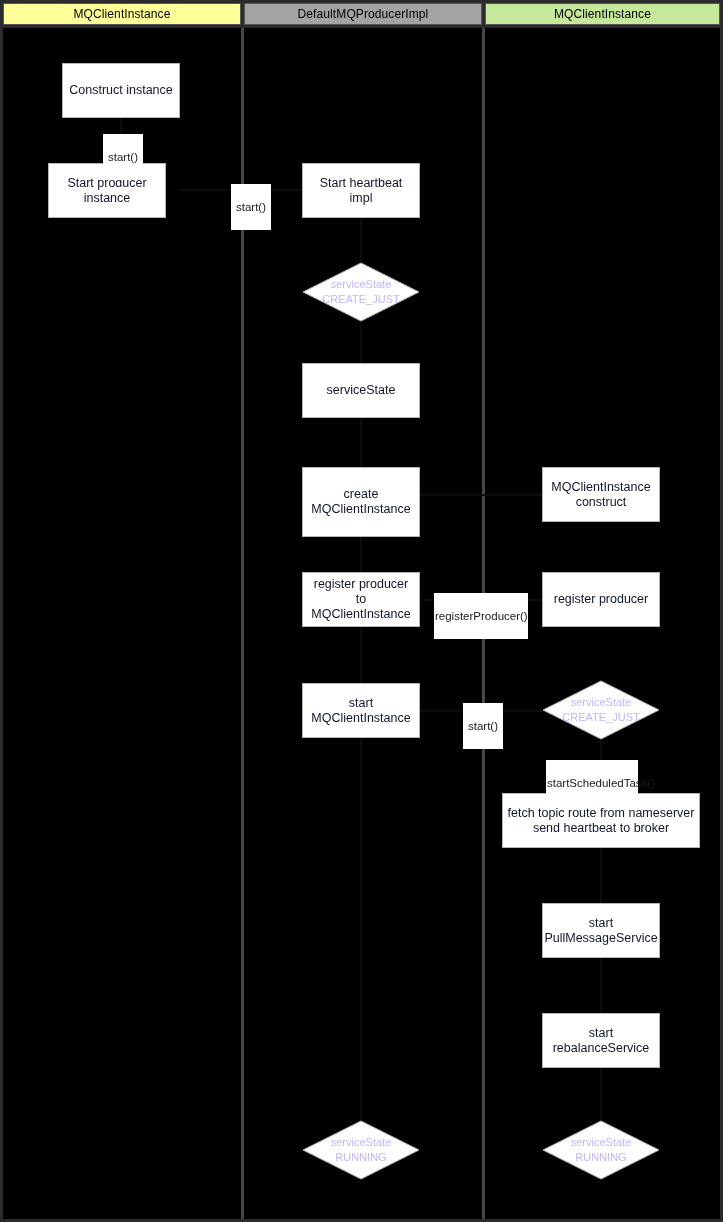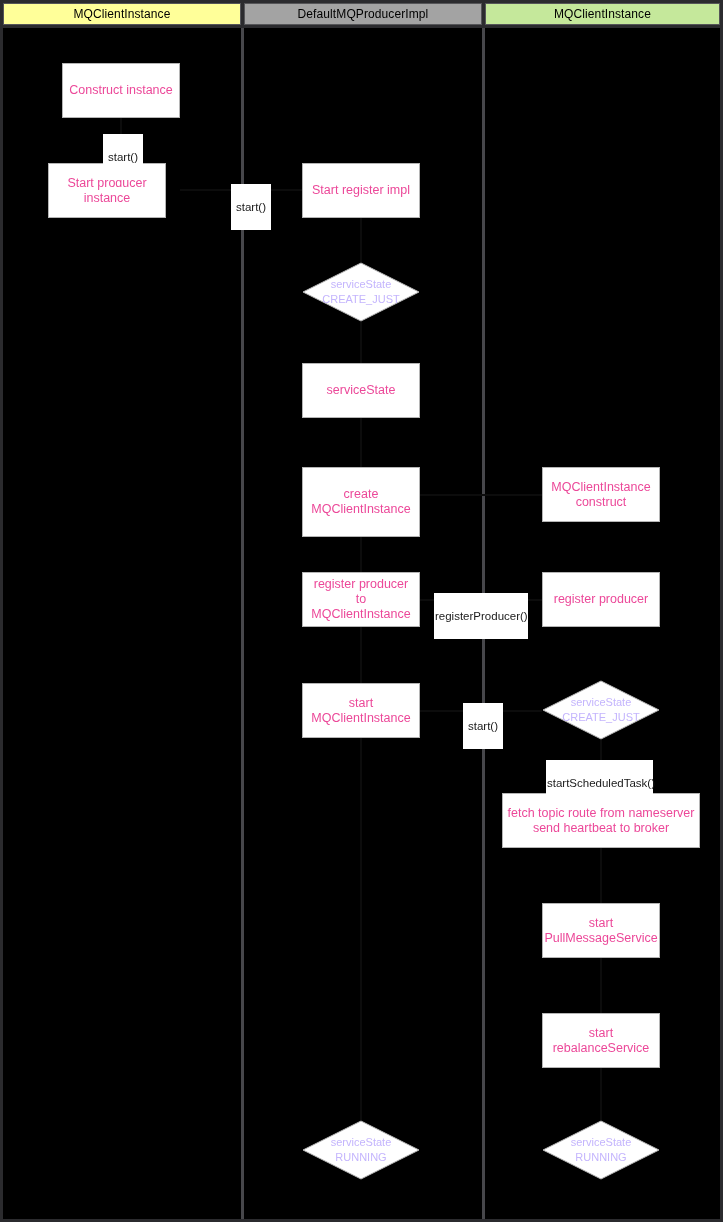--- a/index.html
+++ b/index.html
@@ -56,7 +56,7 @@
     position: absolute;
     background: #ffffff;
     border: 1px solid #b5b5b5;
-    color: #ec4899;
+    color: #0f172a;
     font-size: 12.5px;
     line-height: 15px;
     display: flex;

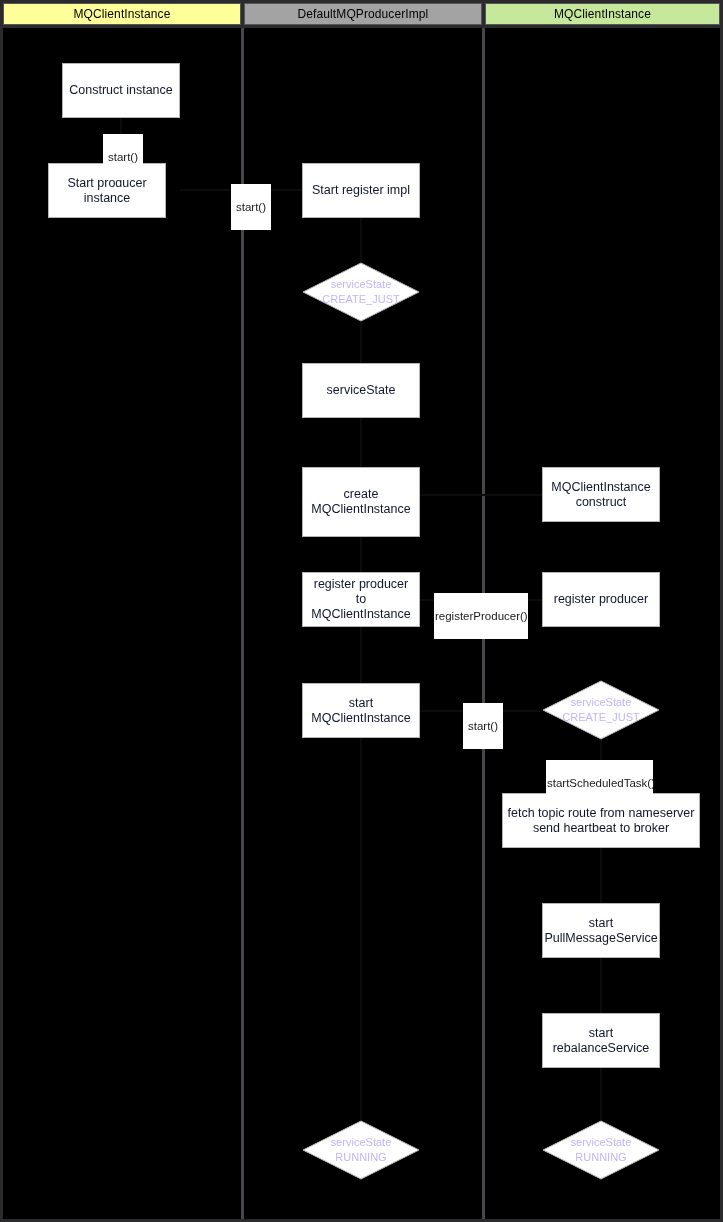--- a/index.html
+++ b/index.html
@@ -154,7 +154,7 @@
   <div class="node" style="left:48px;top:163px;width:118px;height:55px;">Start producer
 instance</div>
 
-  <div class="node" style="left:302px;top:163px;width:118px;height:55px;">Start register impl</div>
+  <div class="node" style="left:302px;top:163px;width:118px;height:55px;">Start heartbeat impl</div>
 
   <div class="diamond-wrap" style="left:302px;top:262px;width:118px;height:60px;">
     <svg width="118" height="60" viewBox="0 0 118 60">

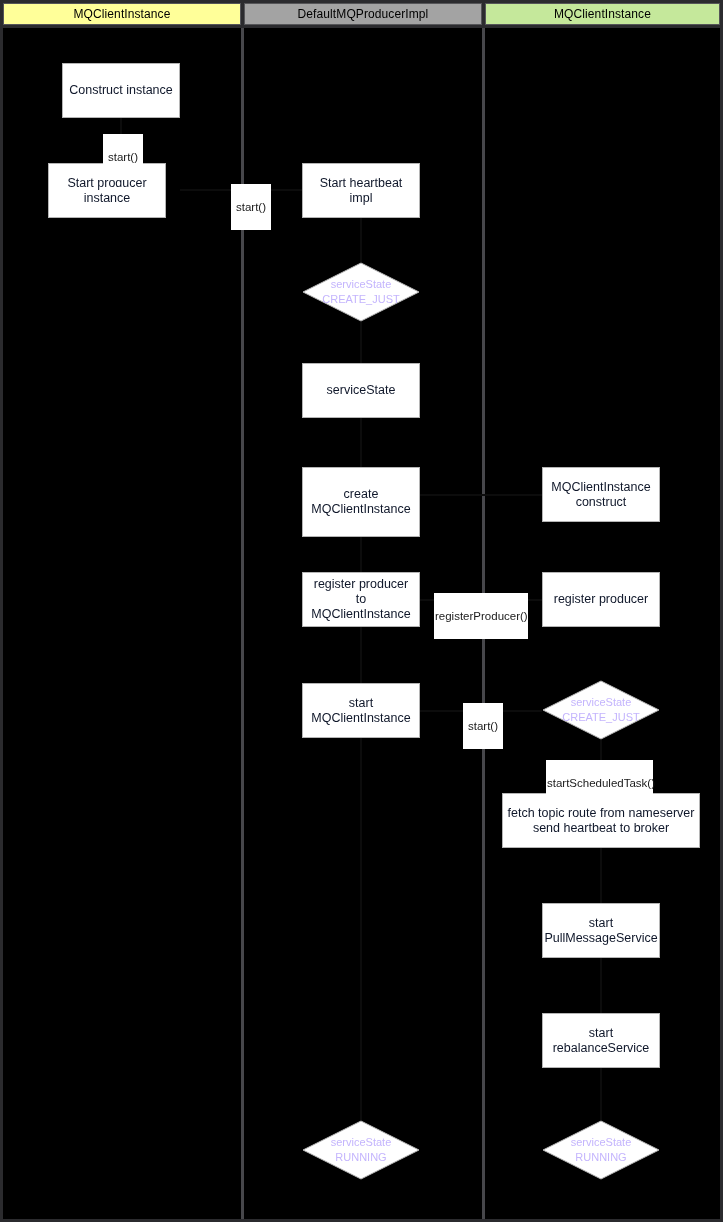--- a/index.html
+++ b/index.html
@@ -222,7 +222,7 @@
 
   <div class="edge-label" style="left:463px;top:703px;width:40px;">start()</div>
 
-  <div class="edge-label" style="left:546px;top:760px;width:107px;">startScheduledTask()</div>
+  <div class="edge-label" style="left:546px;top:760px;width:92px;">startScheduledTask()</div>
 
 </div>
 

